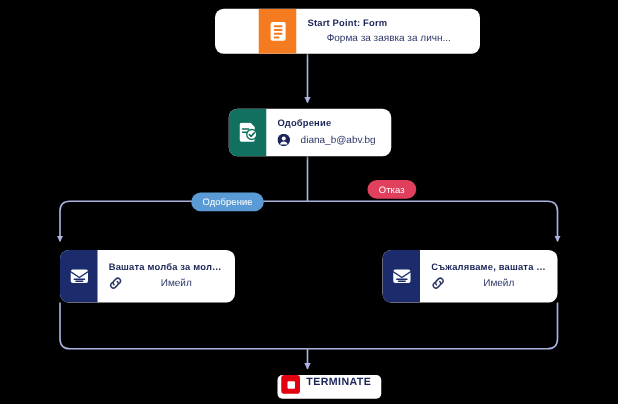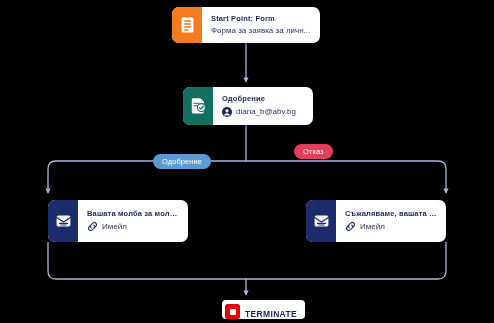--- a/index.html
+++ b/index.html
@@ -85,7 +85,7 @@
   
   #node-start {
     left: 172px; top: 7px;
-    width: 148px; height: 36px;
+    width: 177px; height: 36px; padding-left: 35px;
   }
   #node-start .node-badge { background: #f47b20; }
 

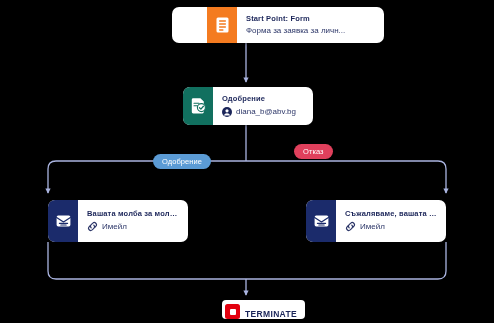--- a/index.html
+++ b/index.html
@@ -73,6 +73,7 @@
     overflow: hidden;
     text-overflow: ellipsis;
     line-height: 1.15;
+    text-align: center;
   }
   .sub-row {
     display: flex;

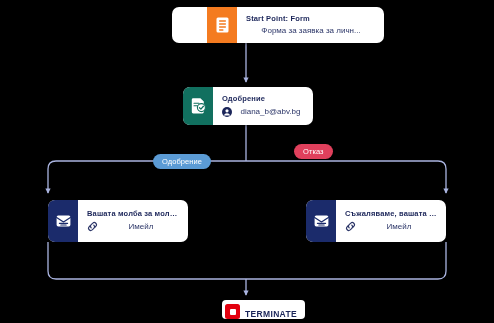--- a/index.html
+++ b/index.html
@@ -113,7 +113,7 @@
     left: 222px; top: 300px;
     height: 19px;
     display: flex;
-    align-items: flex-end;
+    align-items: flex-start;
     gap: 5px;
     background: #ffffff;
     border-radius: 4px;

